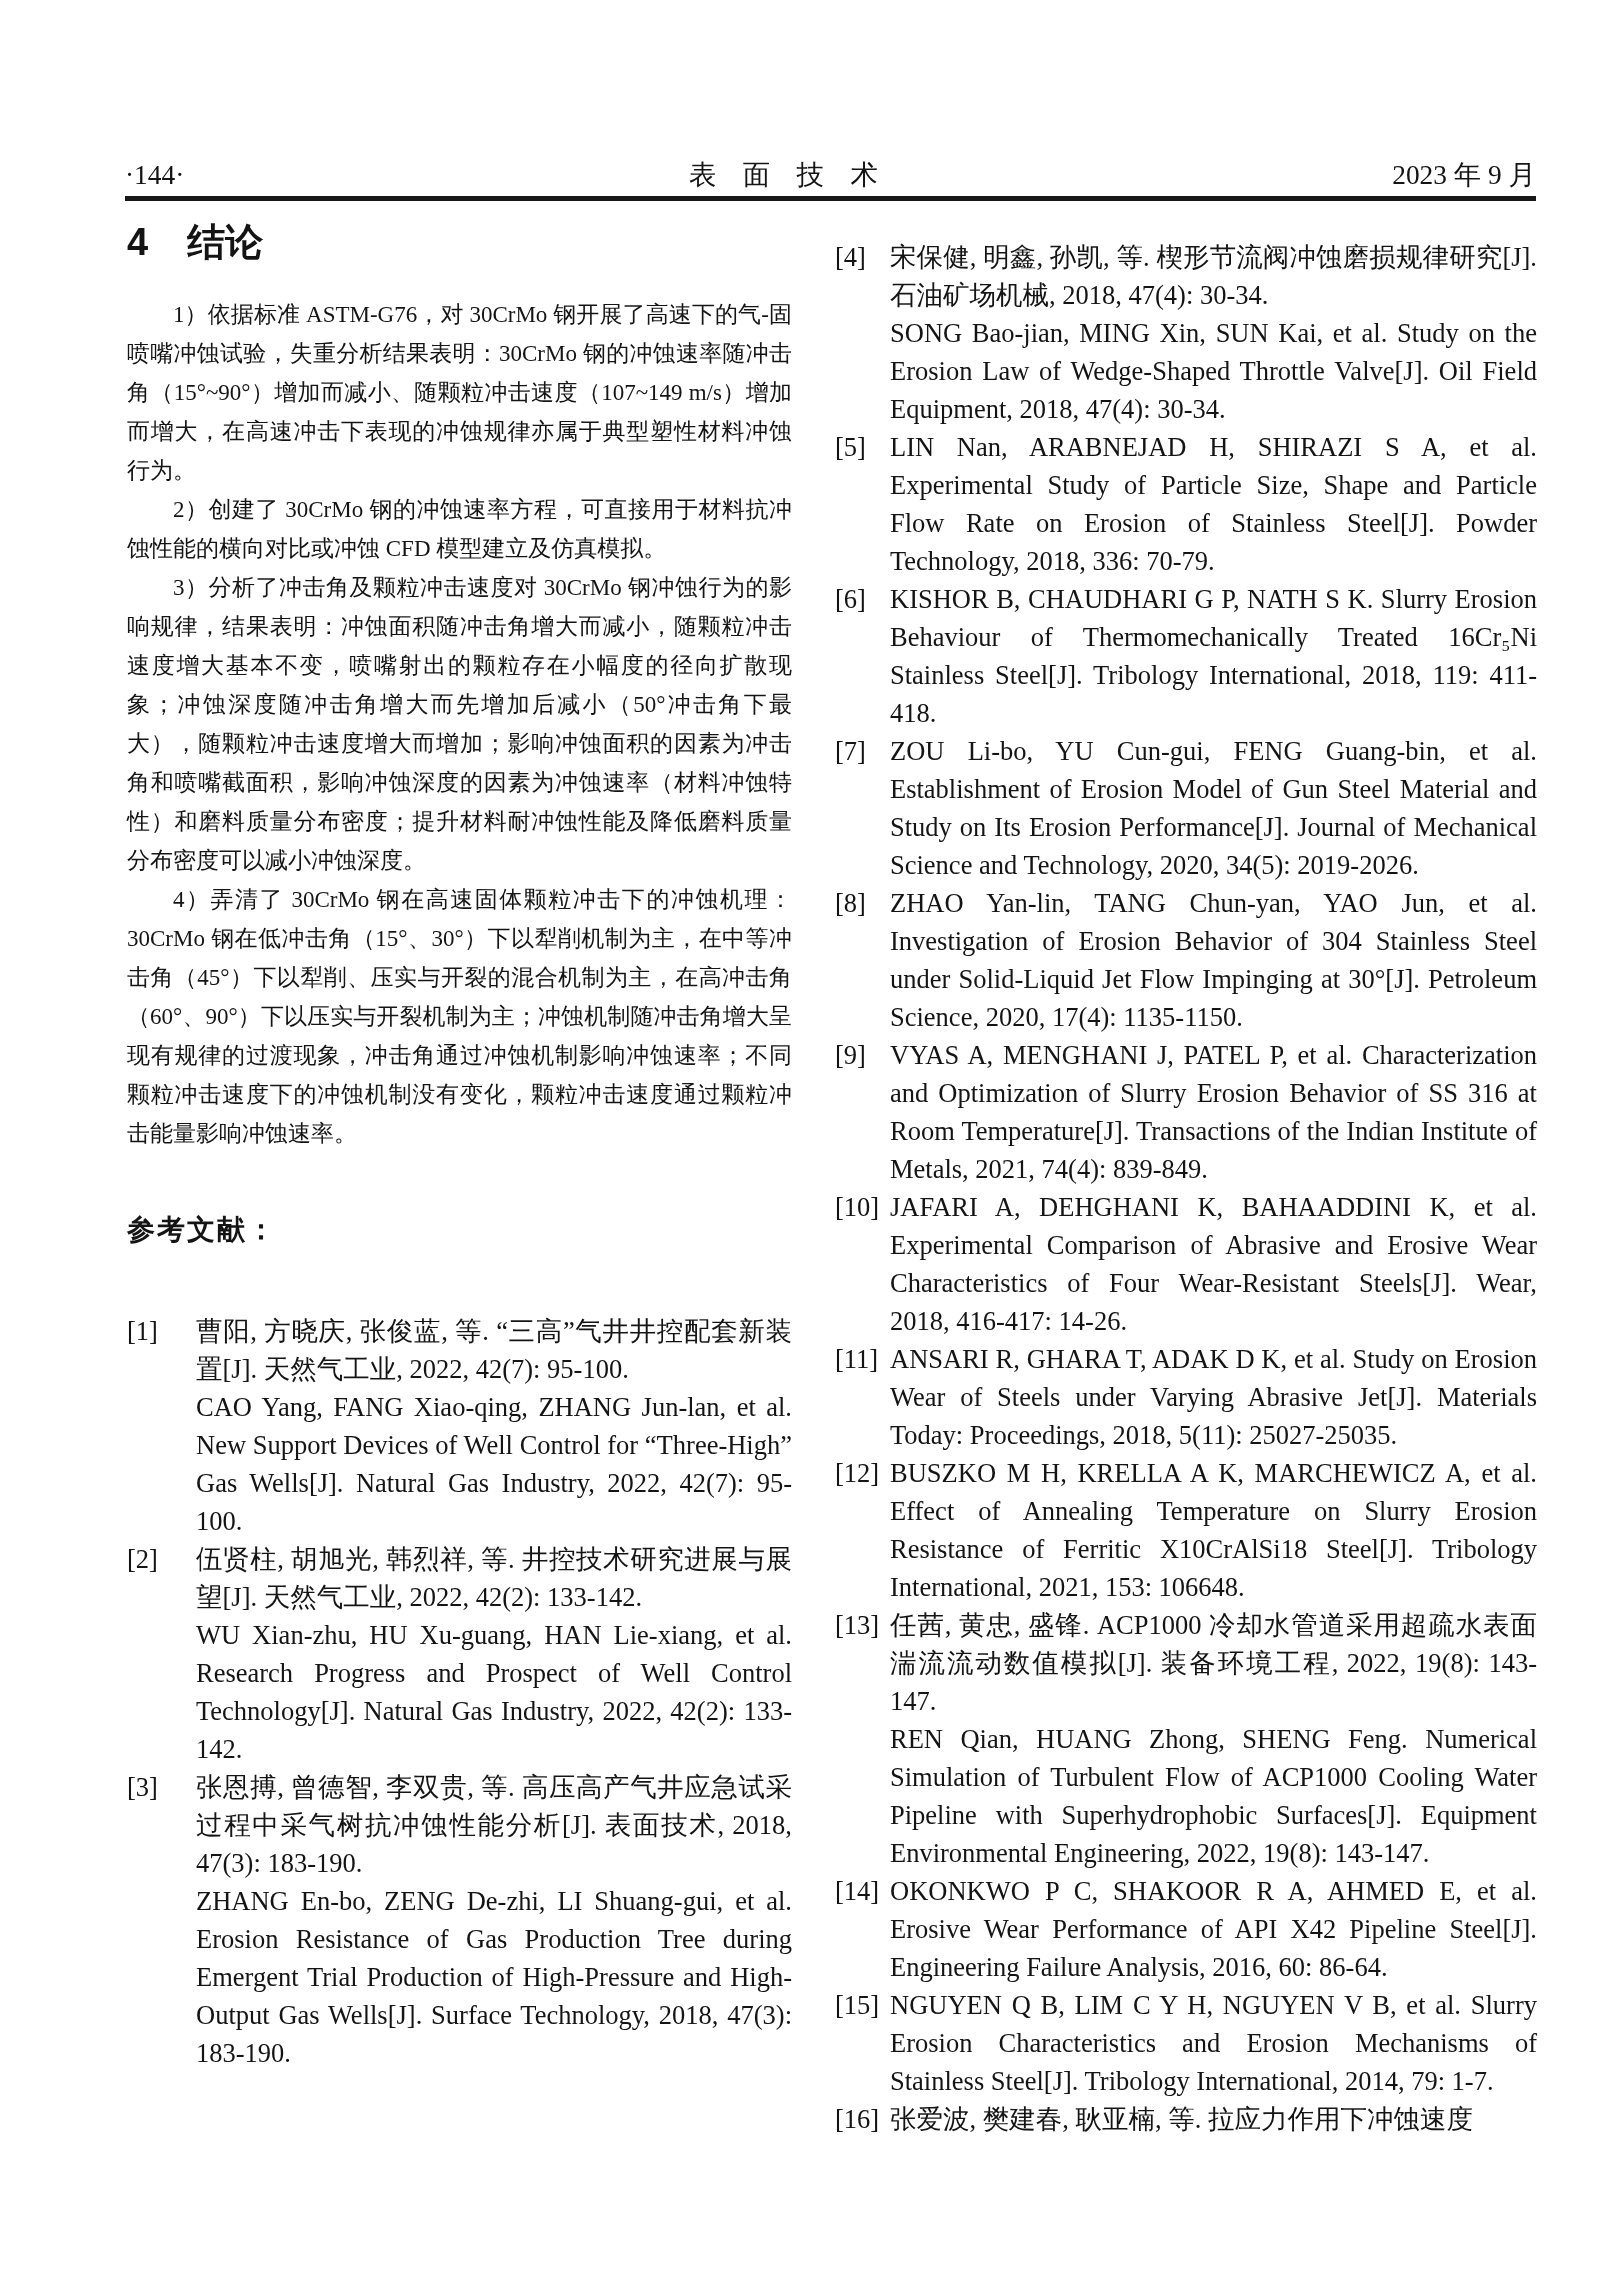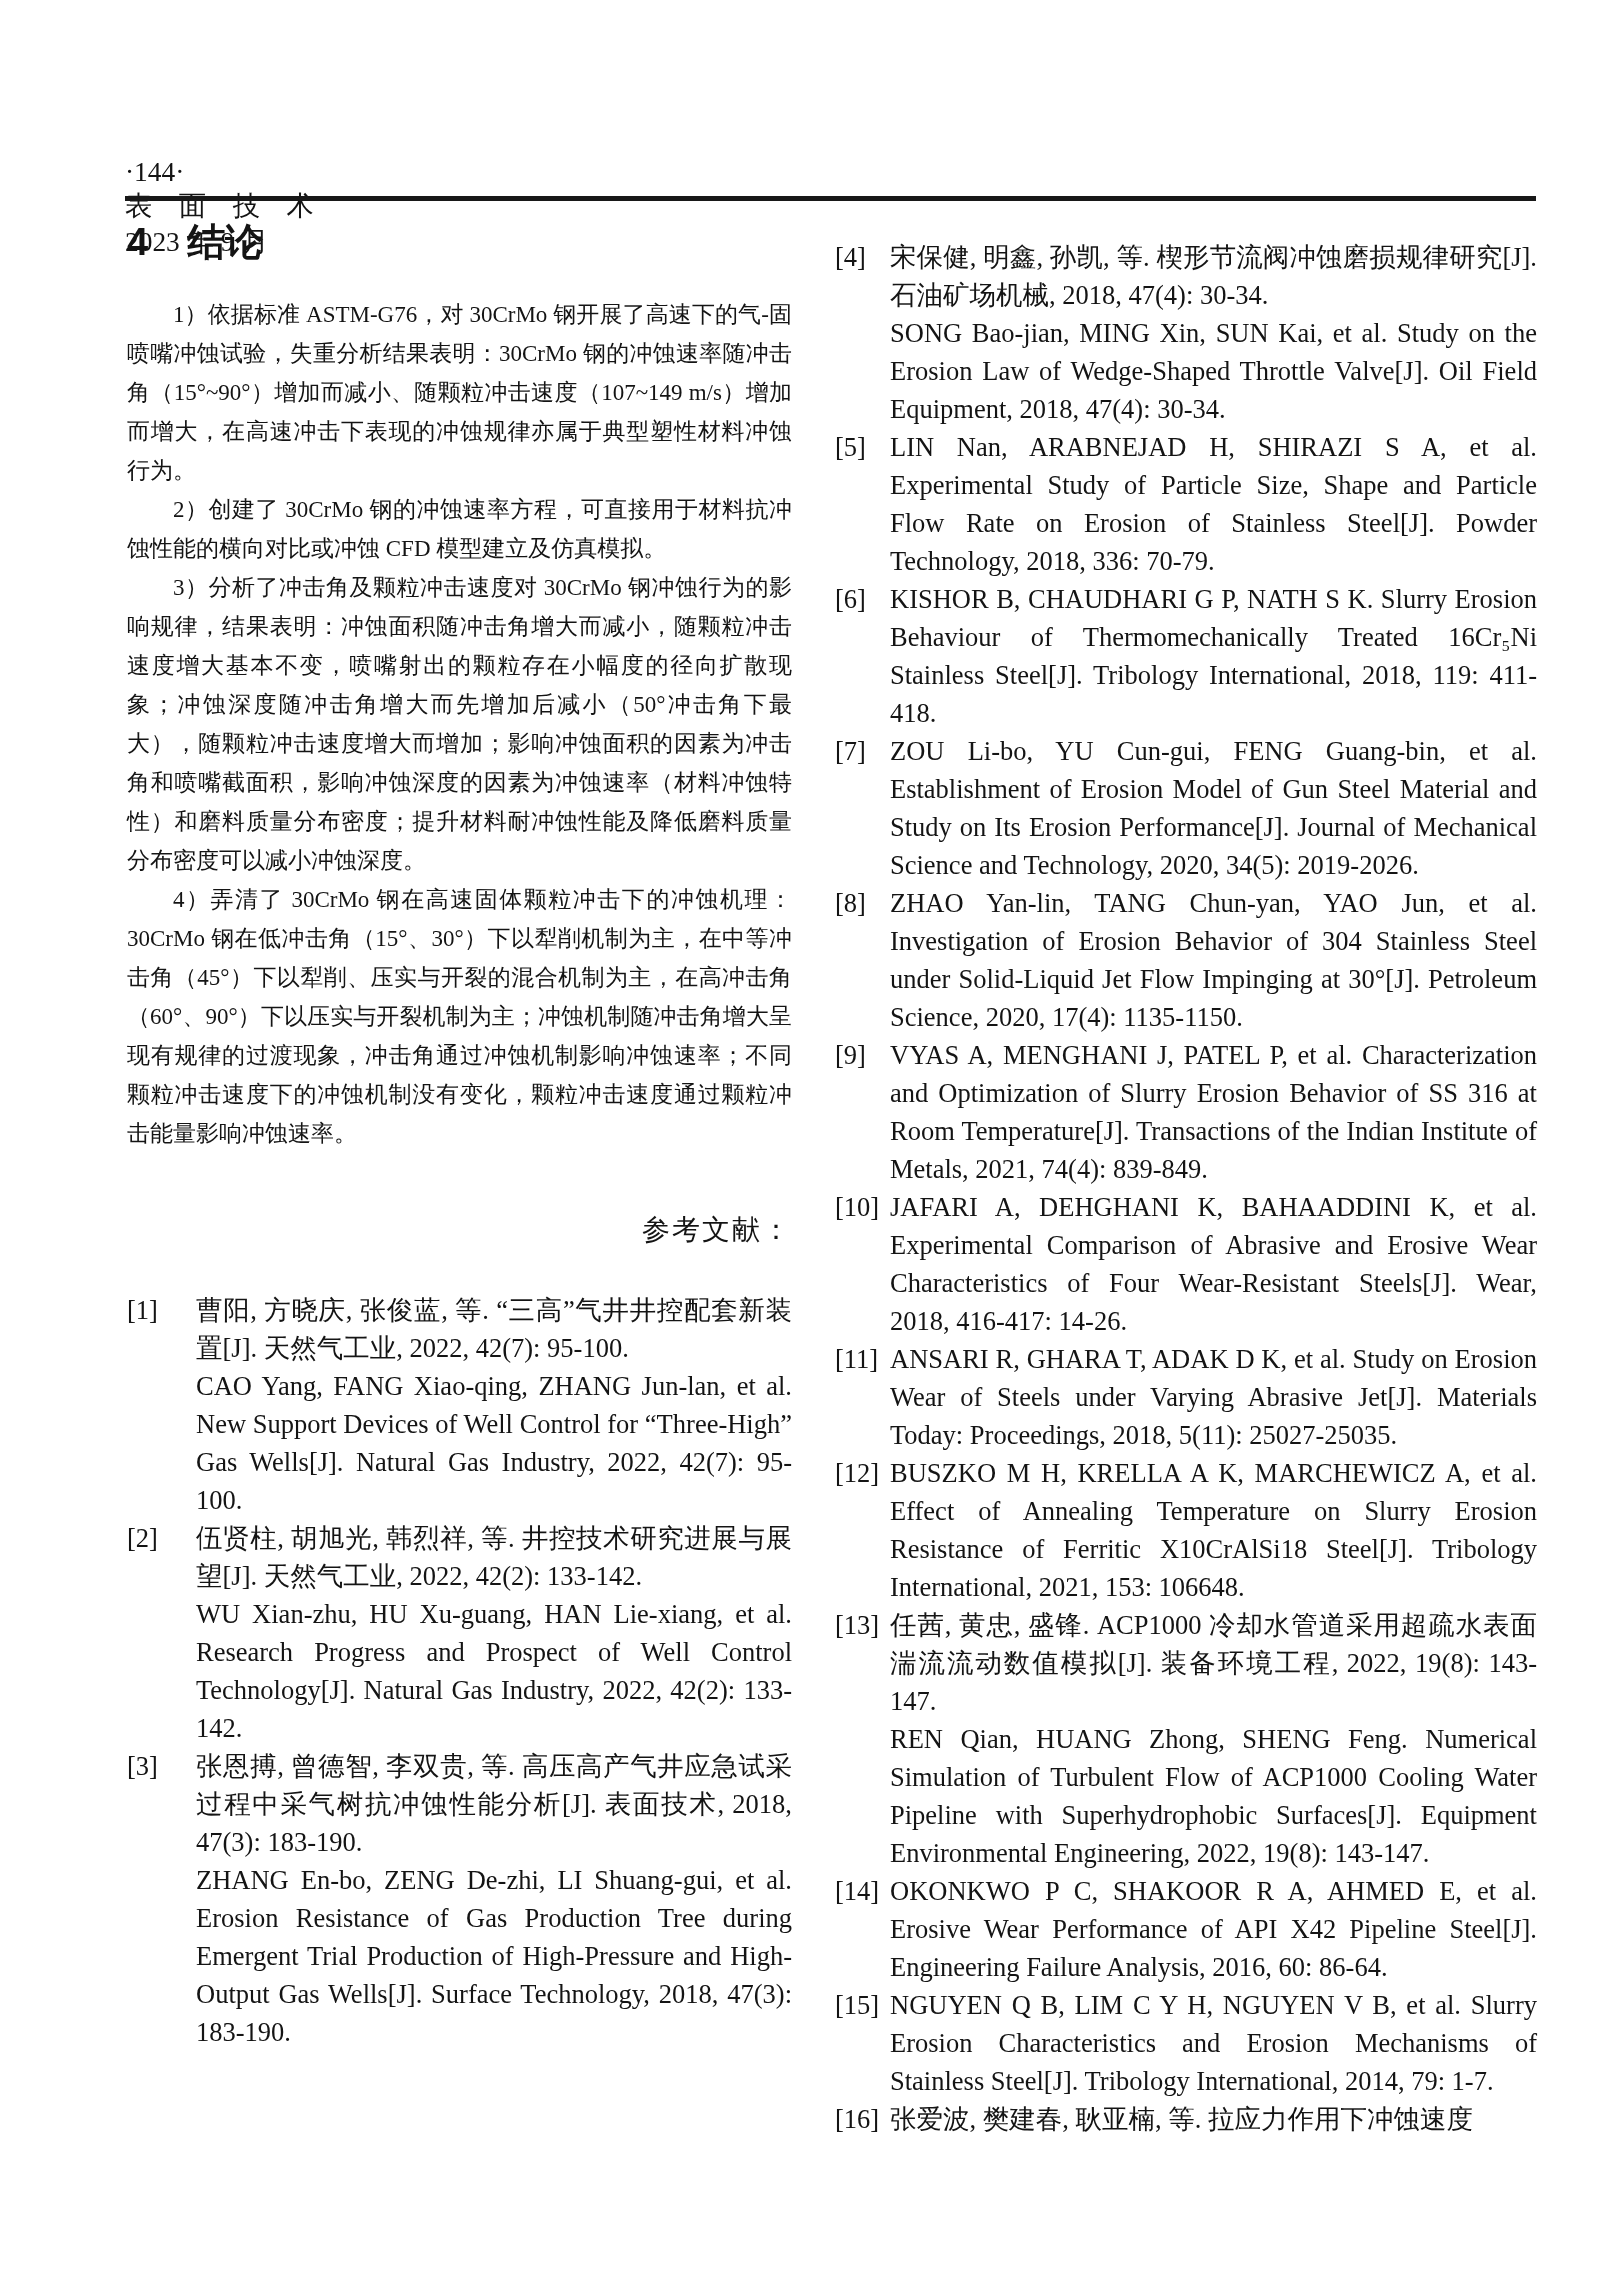--- a/index.html
+++ b/index.html
@@ -13,7 +13,6 @@
     position:absolute; left:125px; top:157px; width:1411px;
     display:flex; justify-content:space-between; align-items:baseline;
     font-size:27.4px;
-    flex-direction:column;
   }
   .journal-title { letter-spacing:9.8px; white-space:pre; }
   .header-rule {

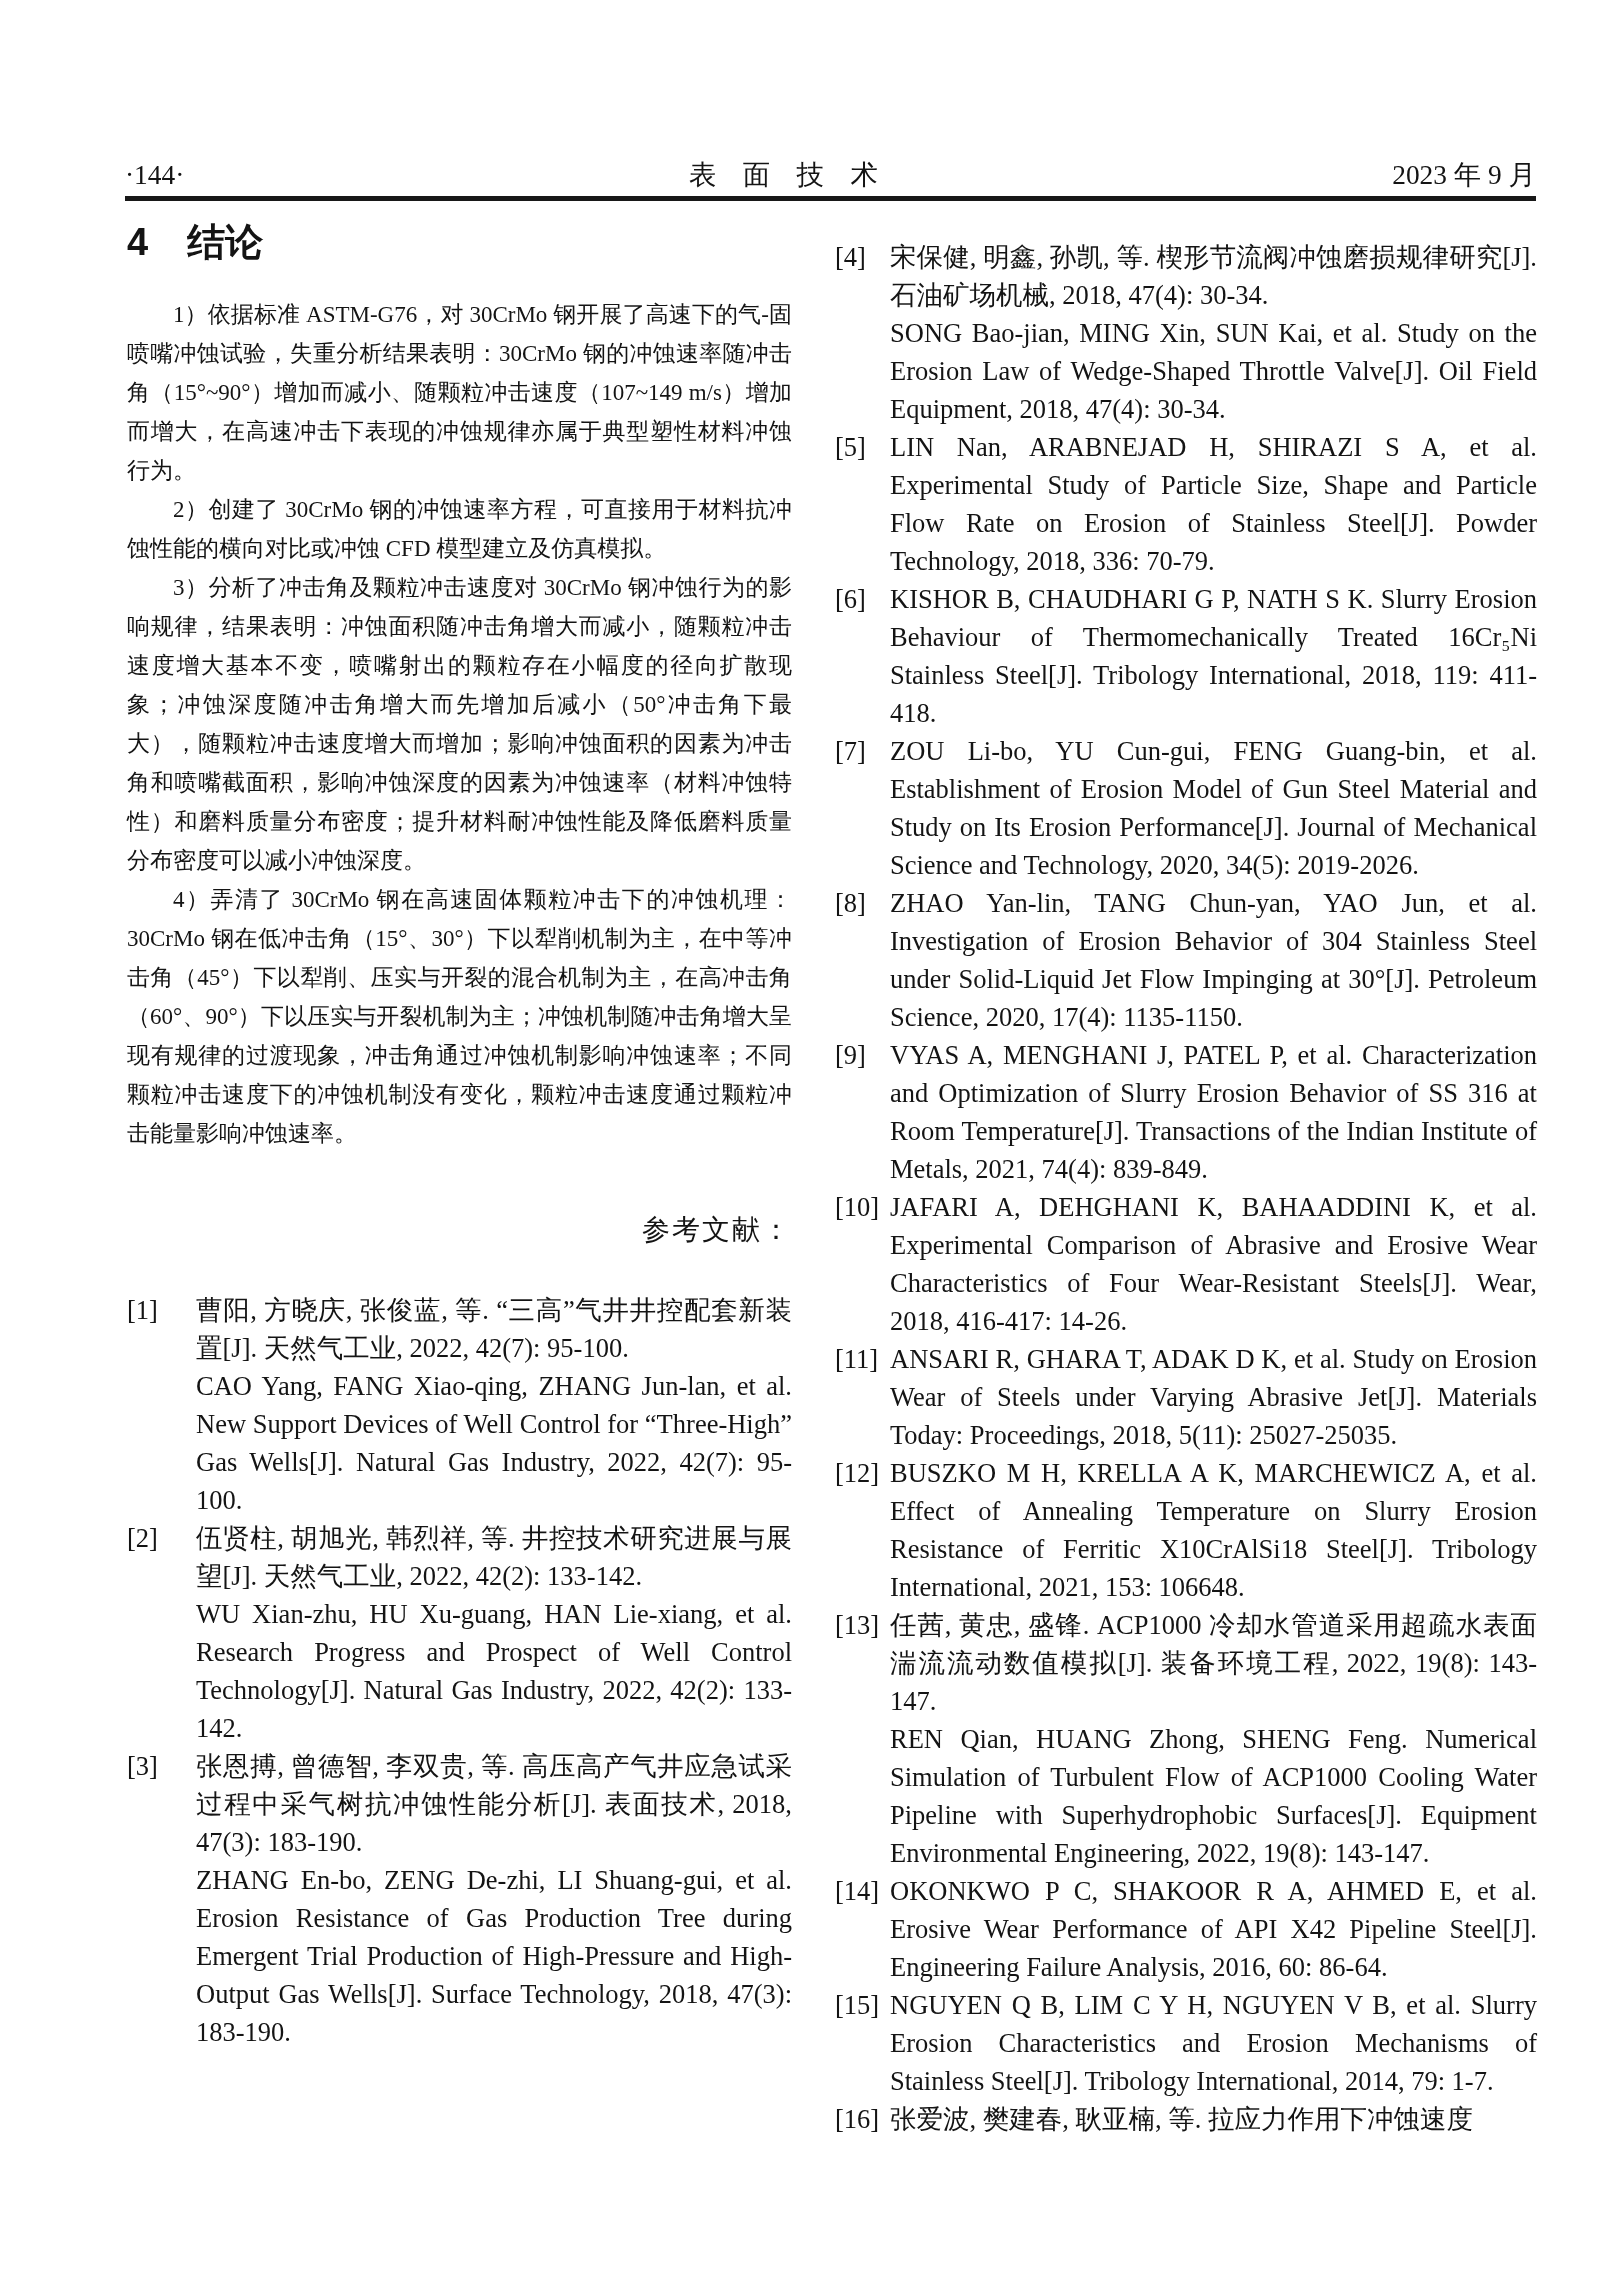--- a/index.html
+++ b/index.html
@@ -36,10 +36,9 @@
 
   .refs-heading {
     font-family:"Liberation Sans","DejaVu Sans",sans-serif;
-    font-weight:400; font-size:28px; line-height:31px;
-    margin-top:61px; margin-bottom:46px;
+    font-weight:700; font-size:28px; line-height:31px;
+    margin-top:61px; margin-bottom:67px;
     letter-spacing:2px;
-    text-align:right;
   }
 
   .ref { display:flex; font-size:26.5px; line-height:38px; }

